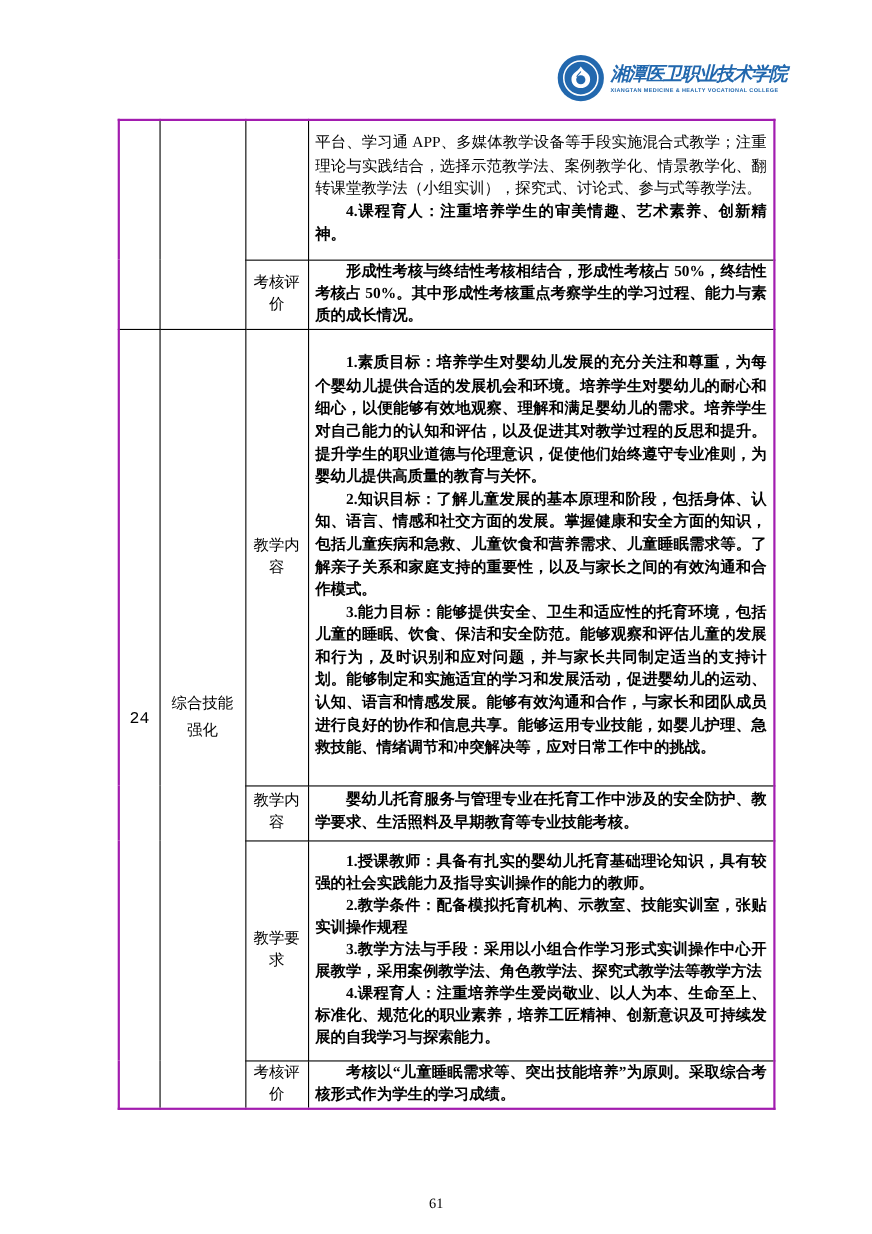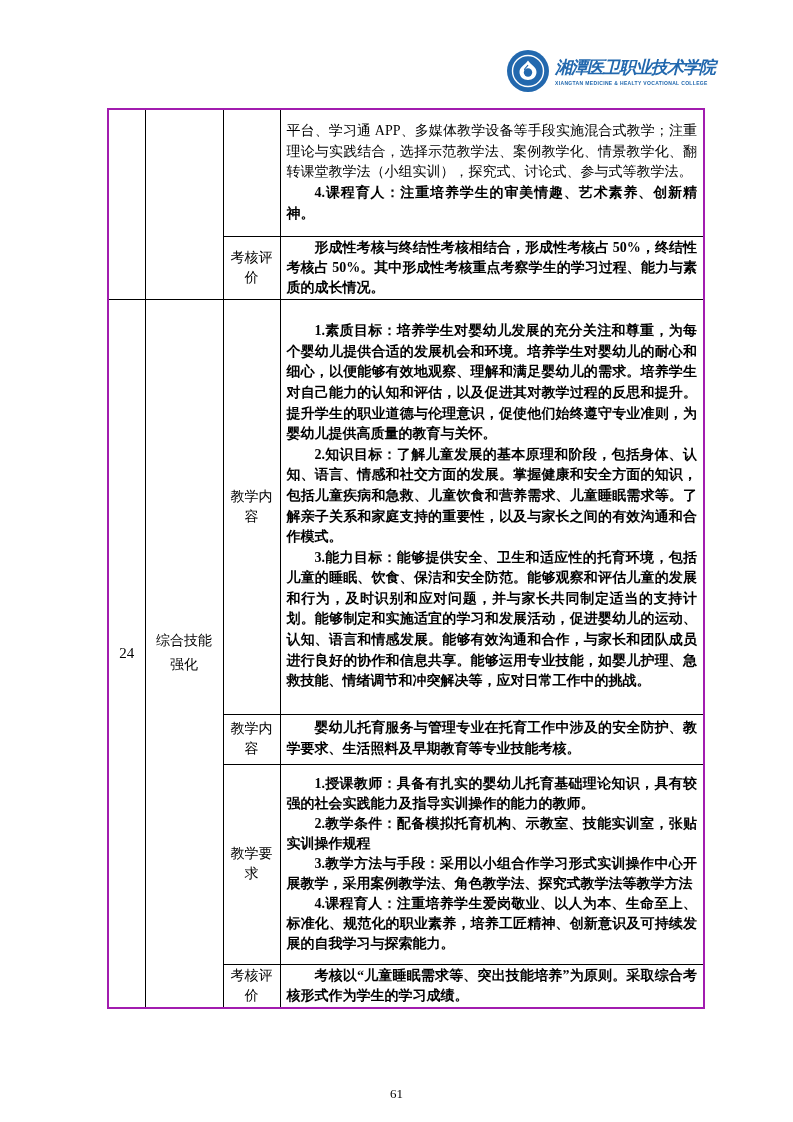--- a/index.html
+++ b/index.html
@@ -47,7 +47,7 @@
     font-size:14px;line-height:20px;
     padding:1px 4px;
   }
-  td.num-cell{text-align:center;font-size:15px;padding:0 2px;}
+  td.num-cell{text-align:center;font-size:15px;padding:0 2px;font-family:Liberation Mono, monospace;}
   td.name-cell{
     text-align:center;font-weight:normal;
     font-size:14px;line-height:24px;padding:0 9px;

